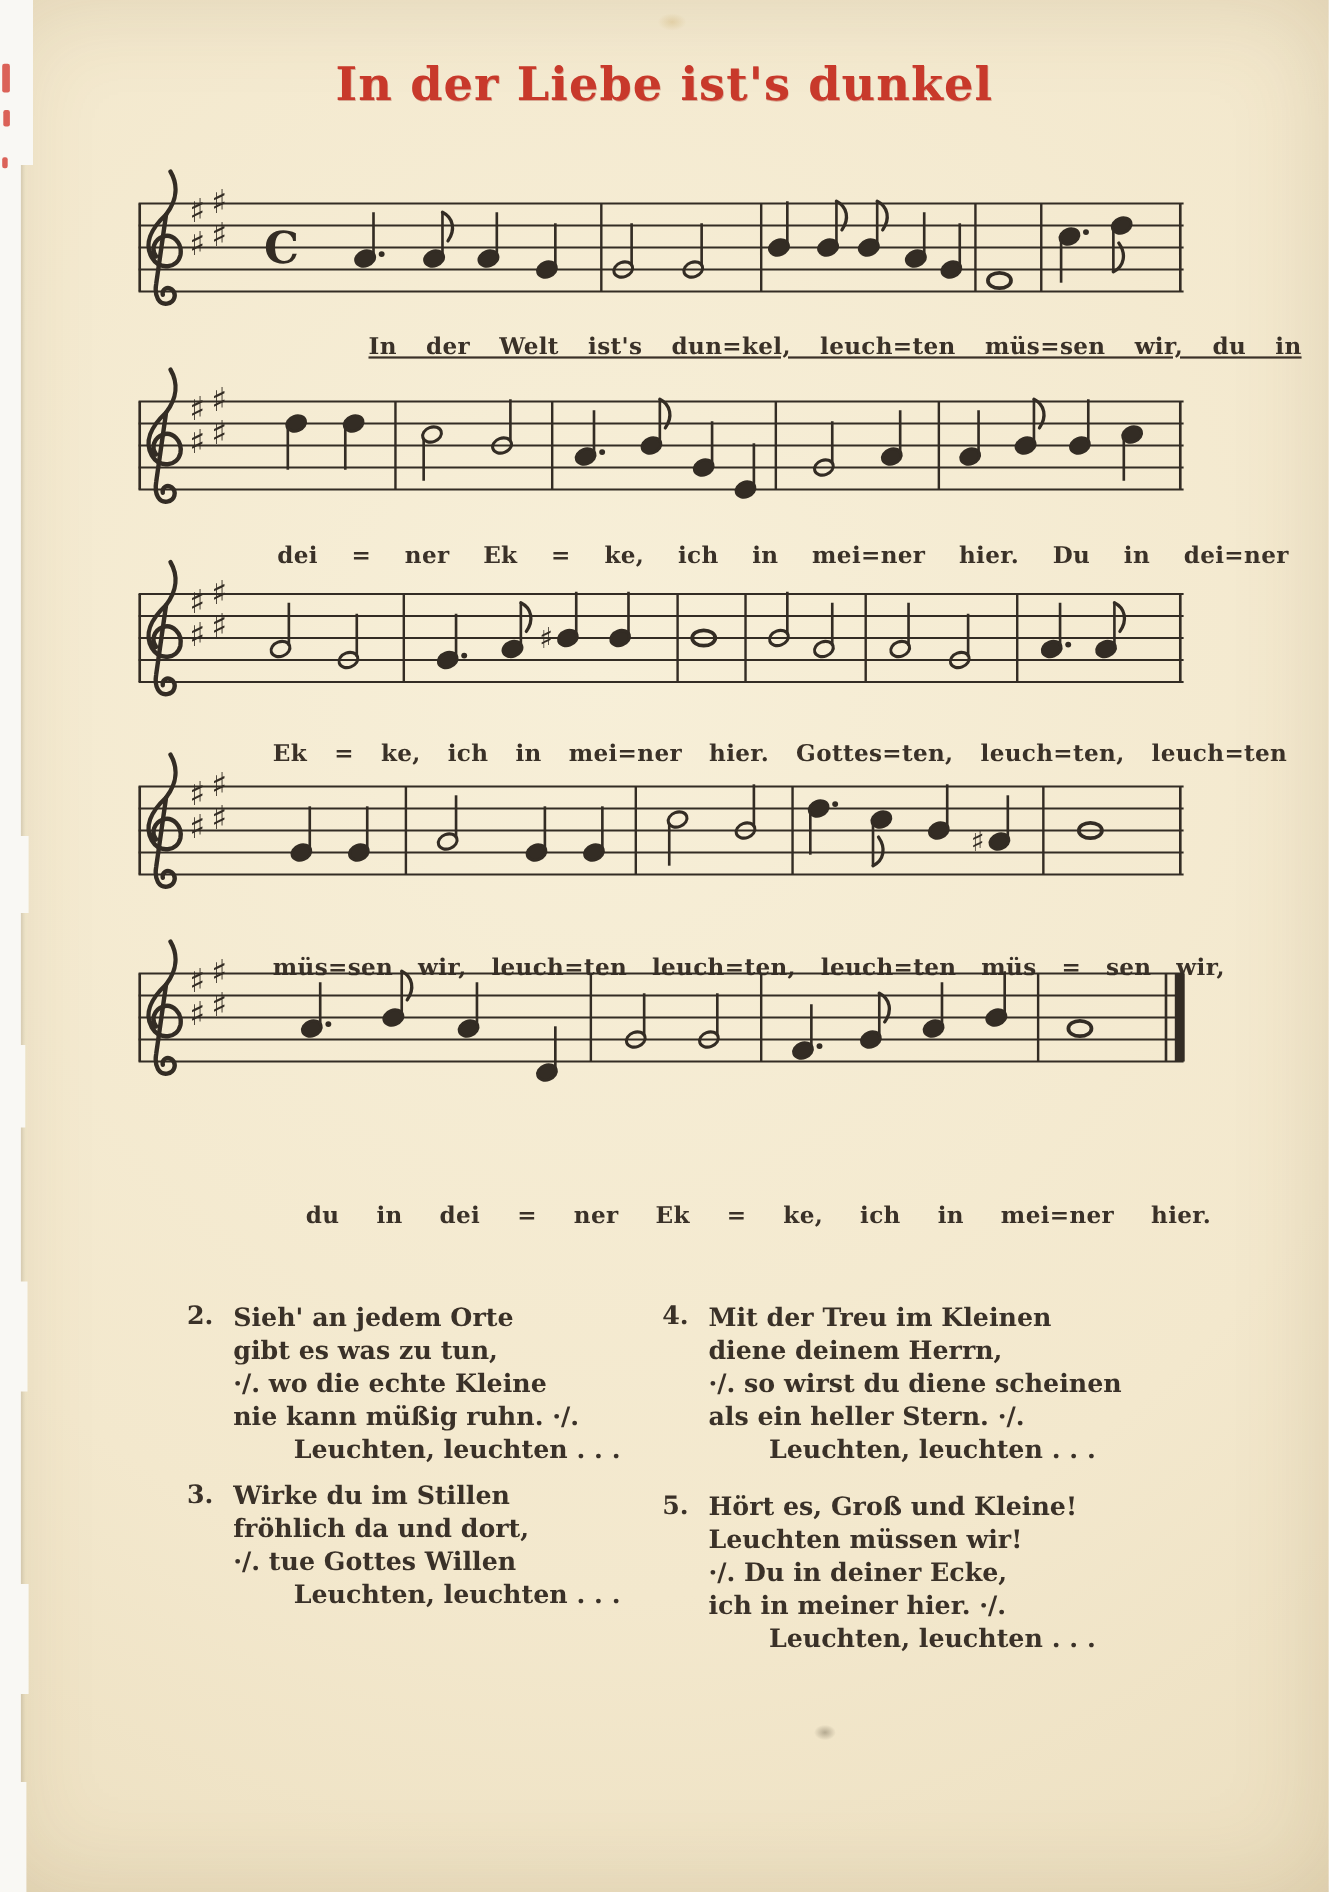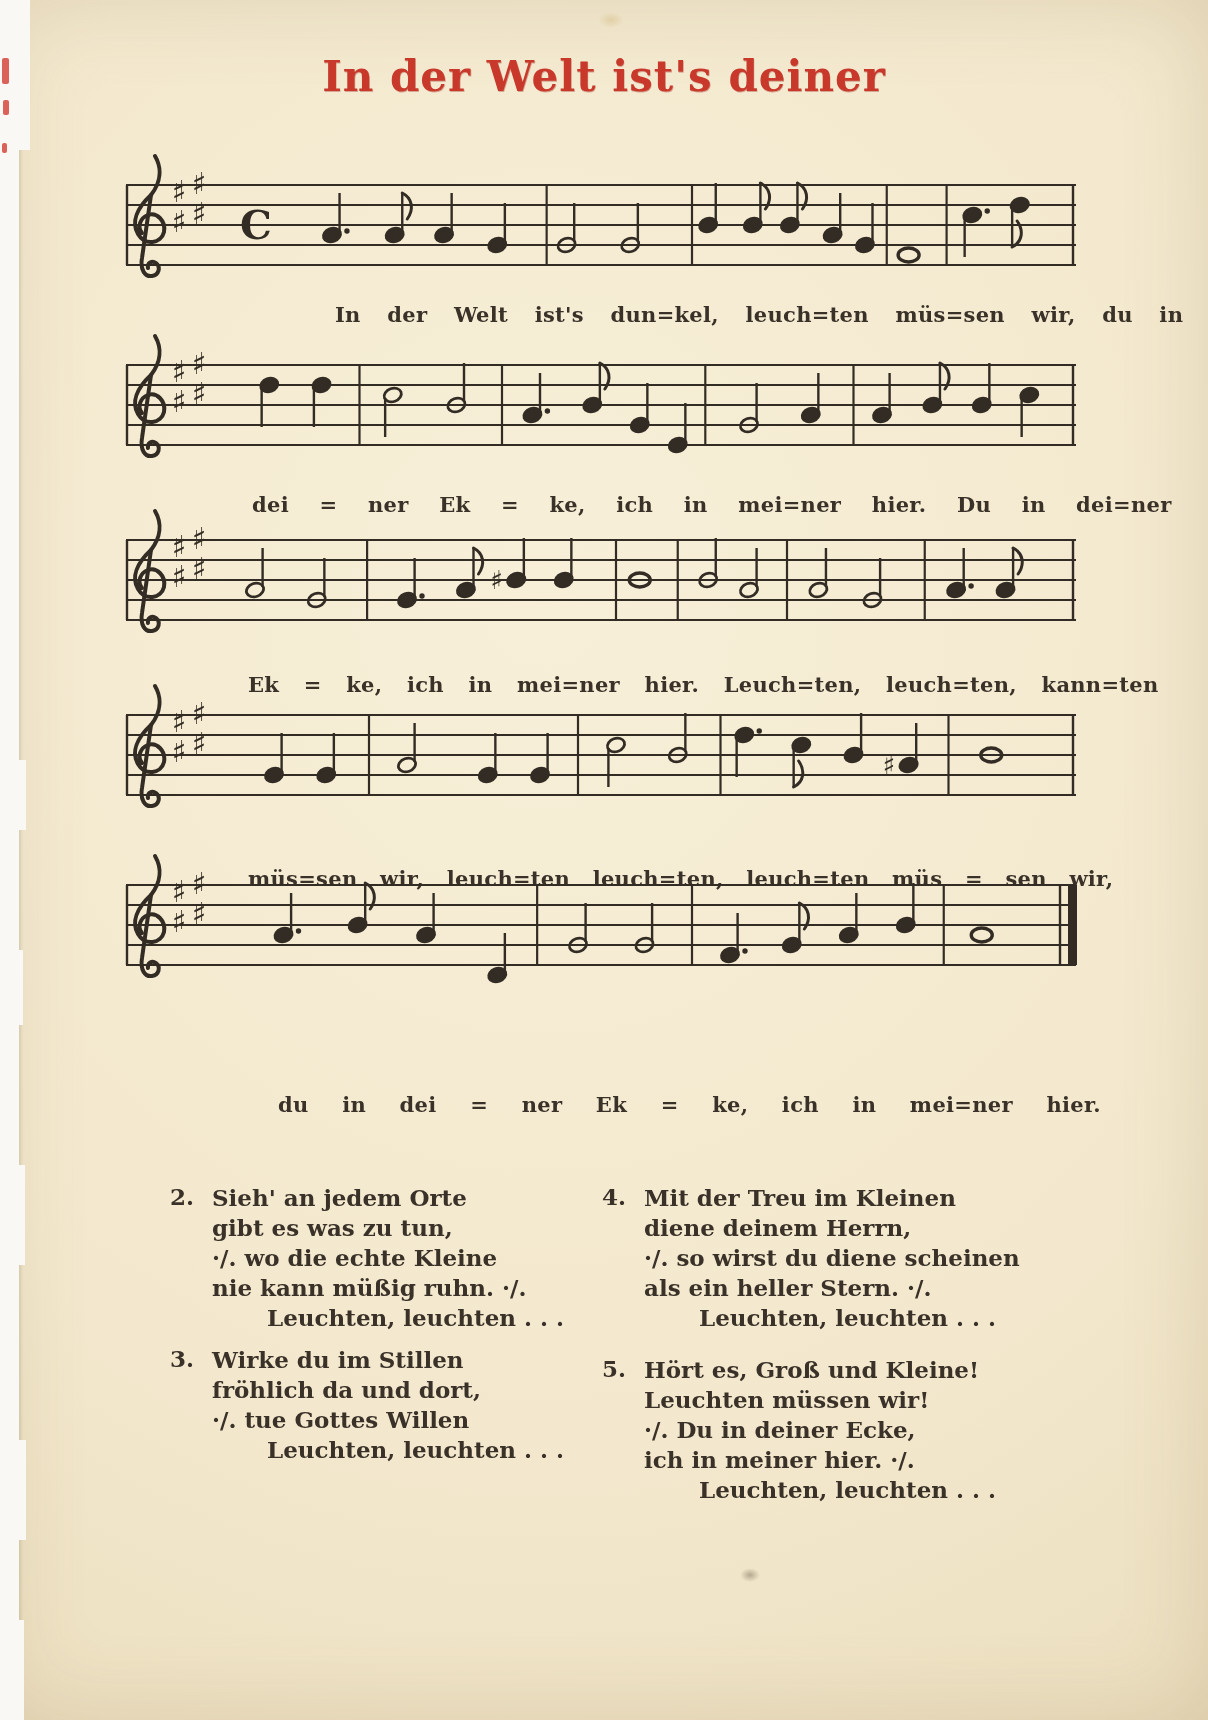--- a/index.html
+++ b/index.html
@@ -48,7 +48,7 @@
   <div class="red-mark" style="left:2px;top:143px;width:5px;height:10px;"></div>
   <div class="stain"></div>
 
-  <h1 class="title">In der Welt ist's deiner</h1>
+  <h1 class="title">In der Liebe ist's dunkel</h1>
 
   <section class="system" style="top:140px;">
     <svg width="958" height="170" viewBox="0 0 958 170">

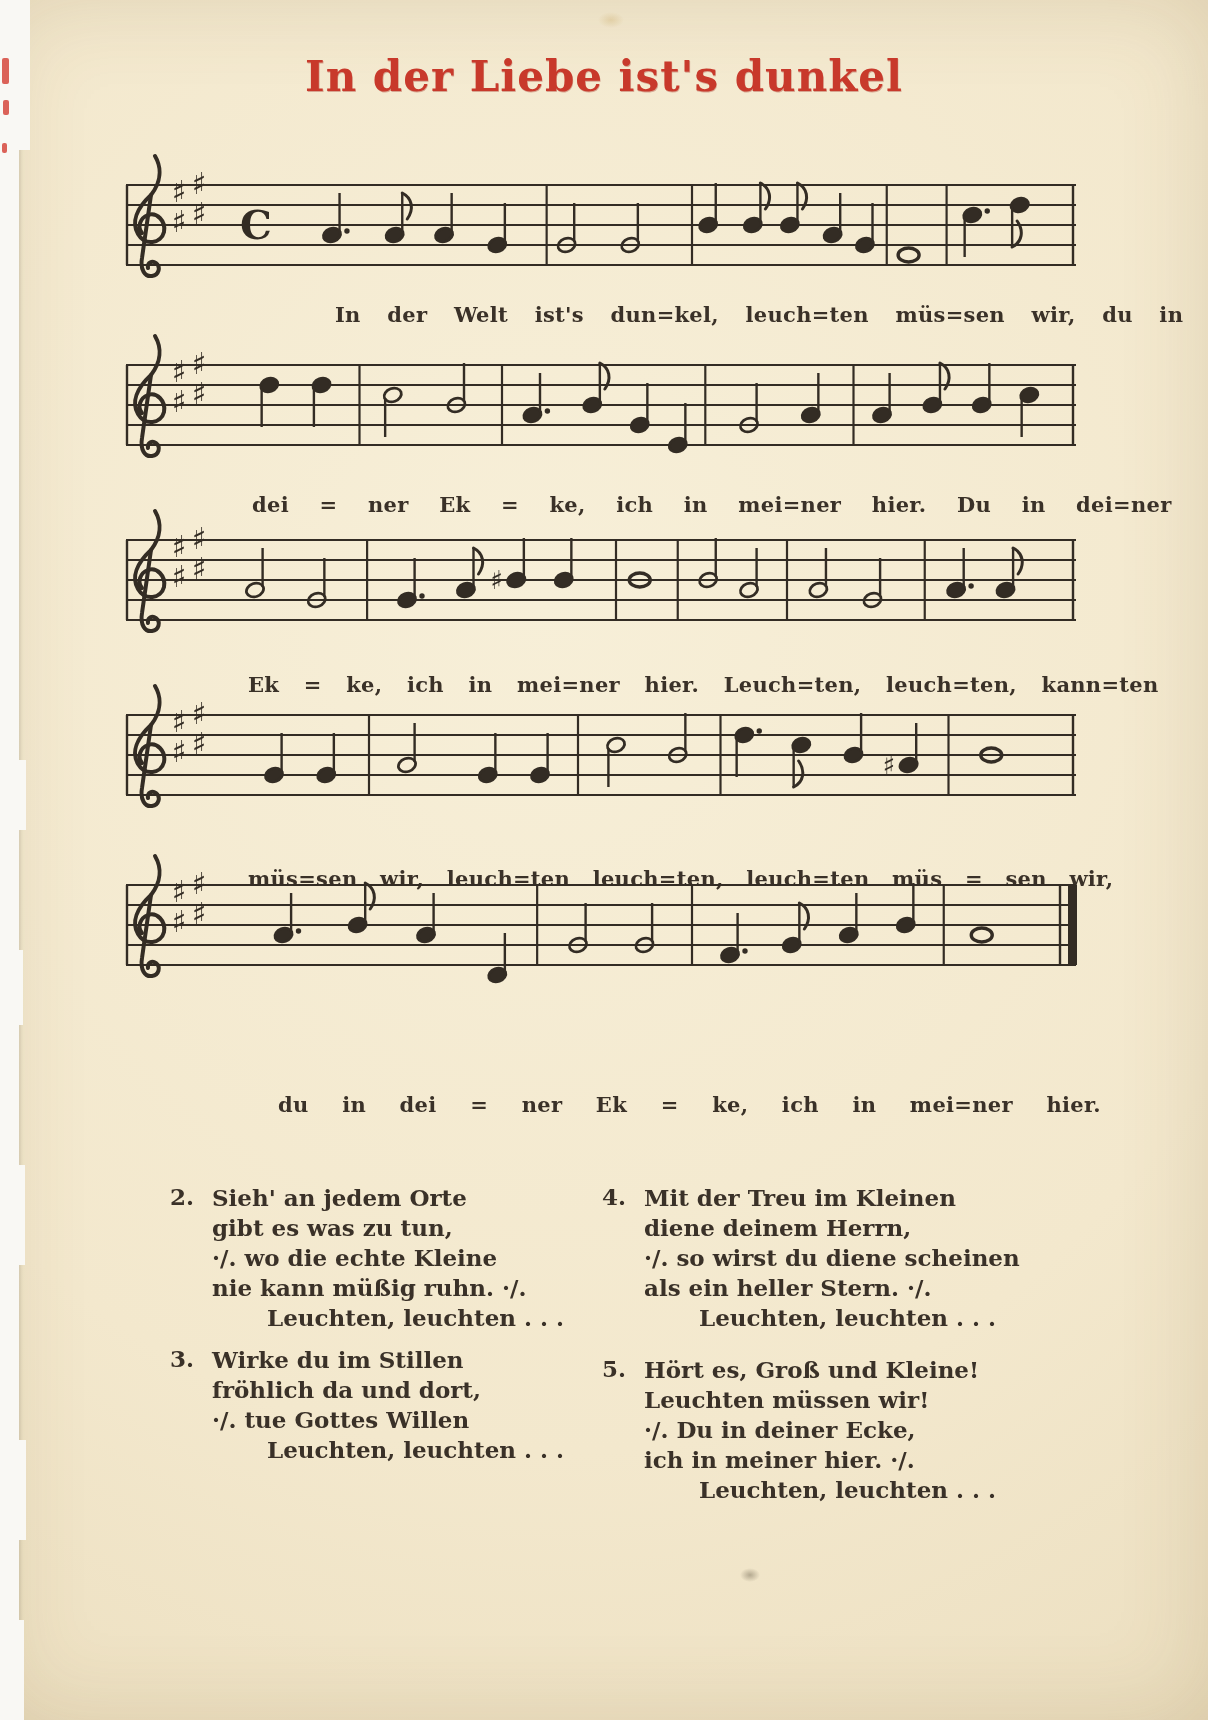--- a/index.html
+++ b/index.html
@@ -18,7 +18,7 @@
   .system{position:absolute;left:122px;width:958px;height:170px;}
   .lyric{position:absolute;white-space:nowrap;font-weight:bold;font-size:21px;
          color:#3a3128;letter-spacing:.3px;}
-  .ws1{word-spacing:19px;} .ws2{word-spacing:23px;} .ws3{word-spacing:17px;}
+  .ws1{word-spacing:19px;text-decoration:underline;} .ws2{word-spacing:23px;} .ws3{word-spacing:17px;}
   .ws4{word-spacing:15px;} .ws5{word-spacing:26px;}
   .verse{position:absolute;font-weight:bold;font-size:23px;color:#3a3128;}
   .verse .num{position:absolute;left:0;top:0;}

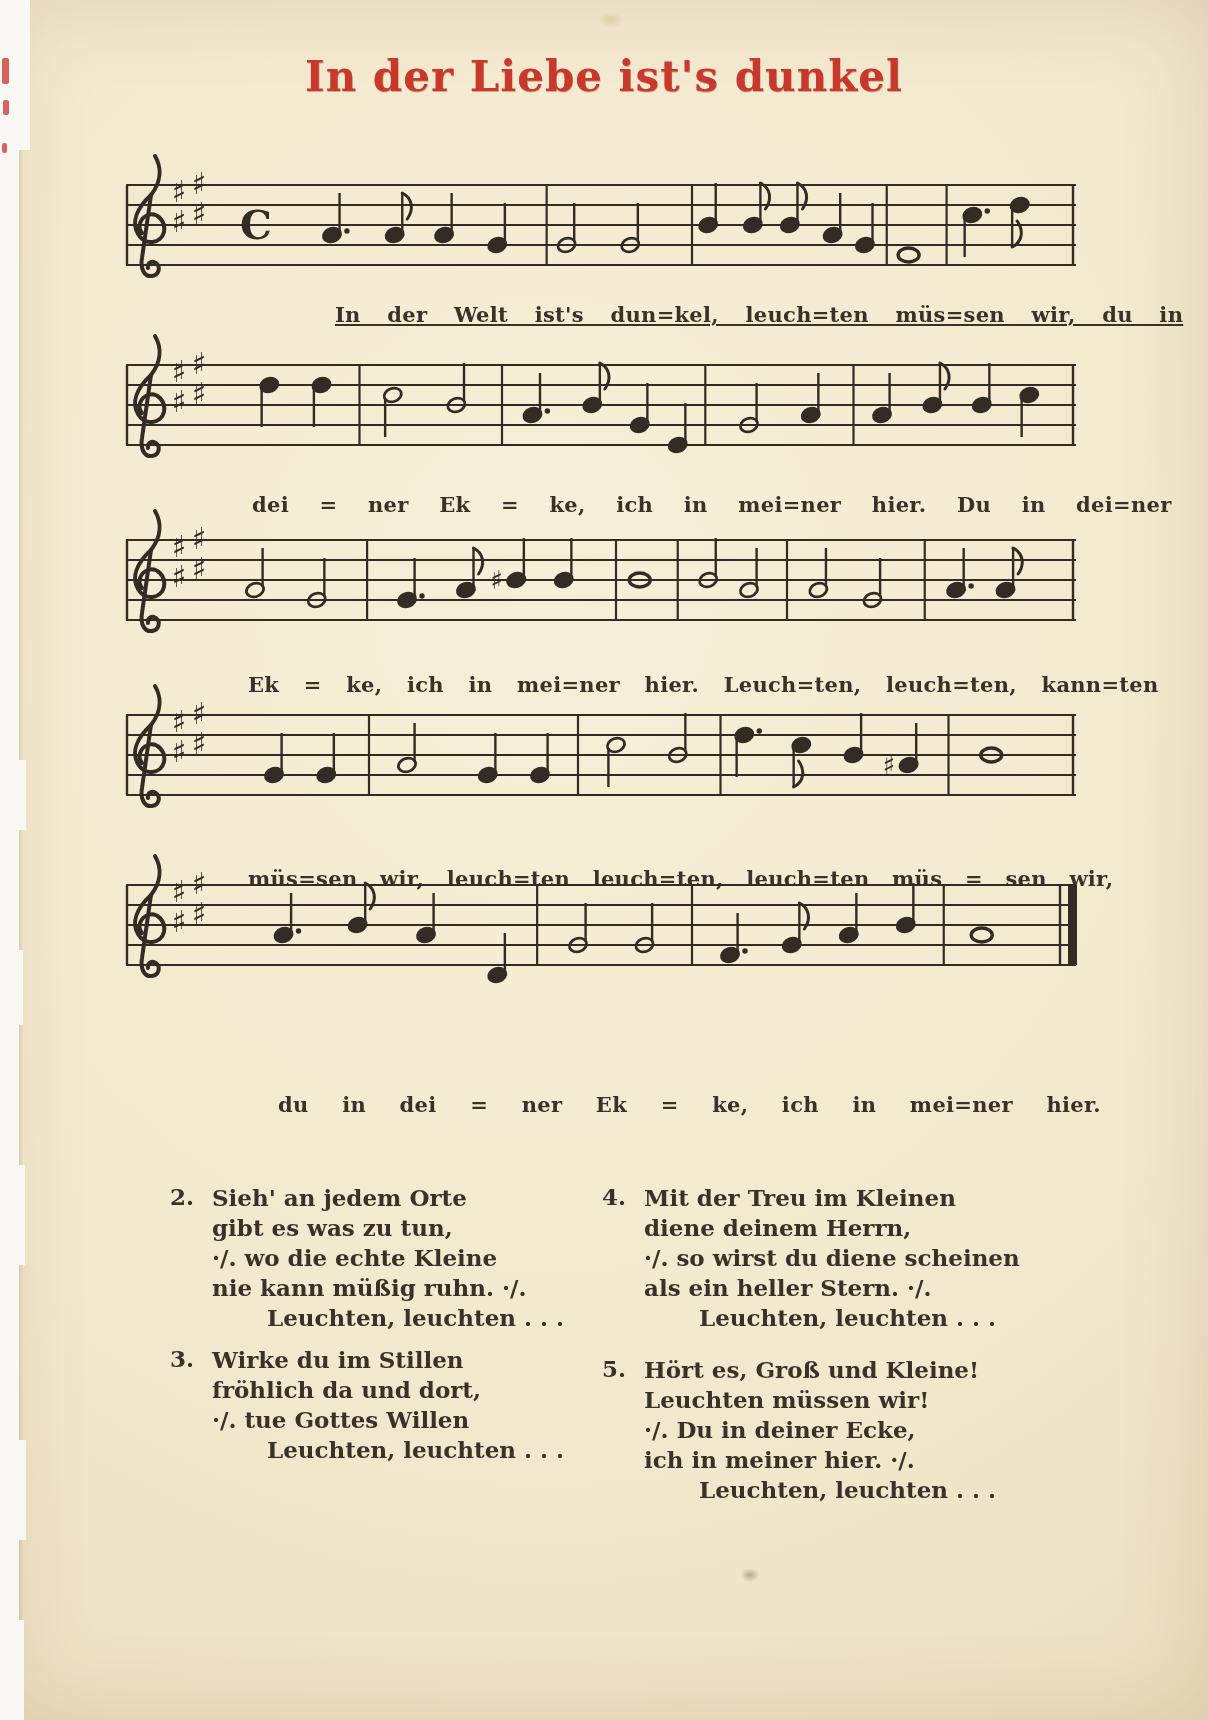--- a/index.html
+++ b/index.html
@@ -295,7 +295,7 @@
         </g>
       </svg>
   </section>
-  <div class="lyric ws3" style="left:248px;top:672px;">Ek = ke, ich in mei=ner hier. Leuch=ten, leuch=ten, kann=ten</div>
+  <div class="lyric ws3" style="left:248px;top:672px;">Ek = ke, ich in mei=ner hier. Gottes=ten, leuch=ten, leuch=ten</div>
 
   <section class="system" style="top:670px;">
     <svg width="958" height="170" viewBox="0 0 958 170">

